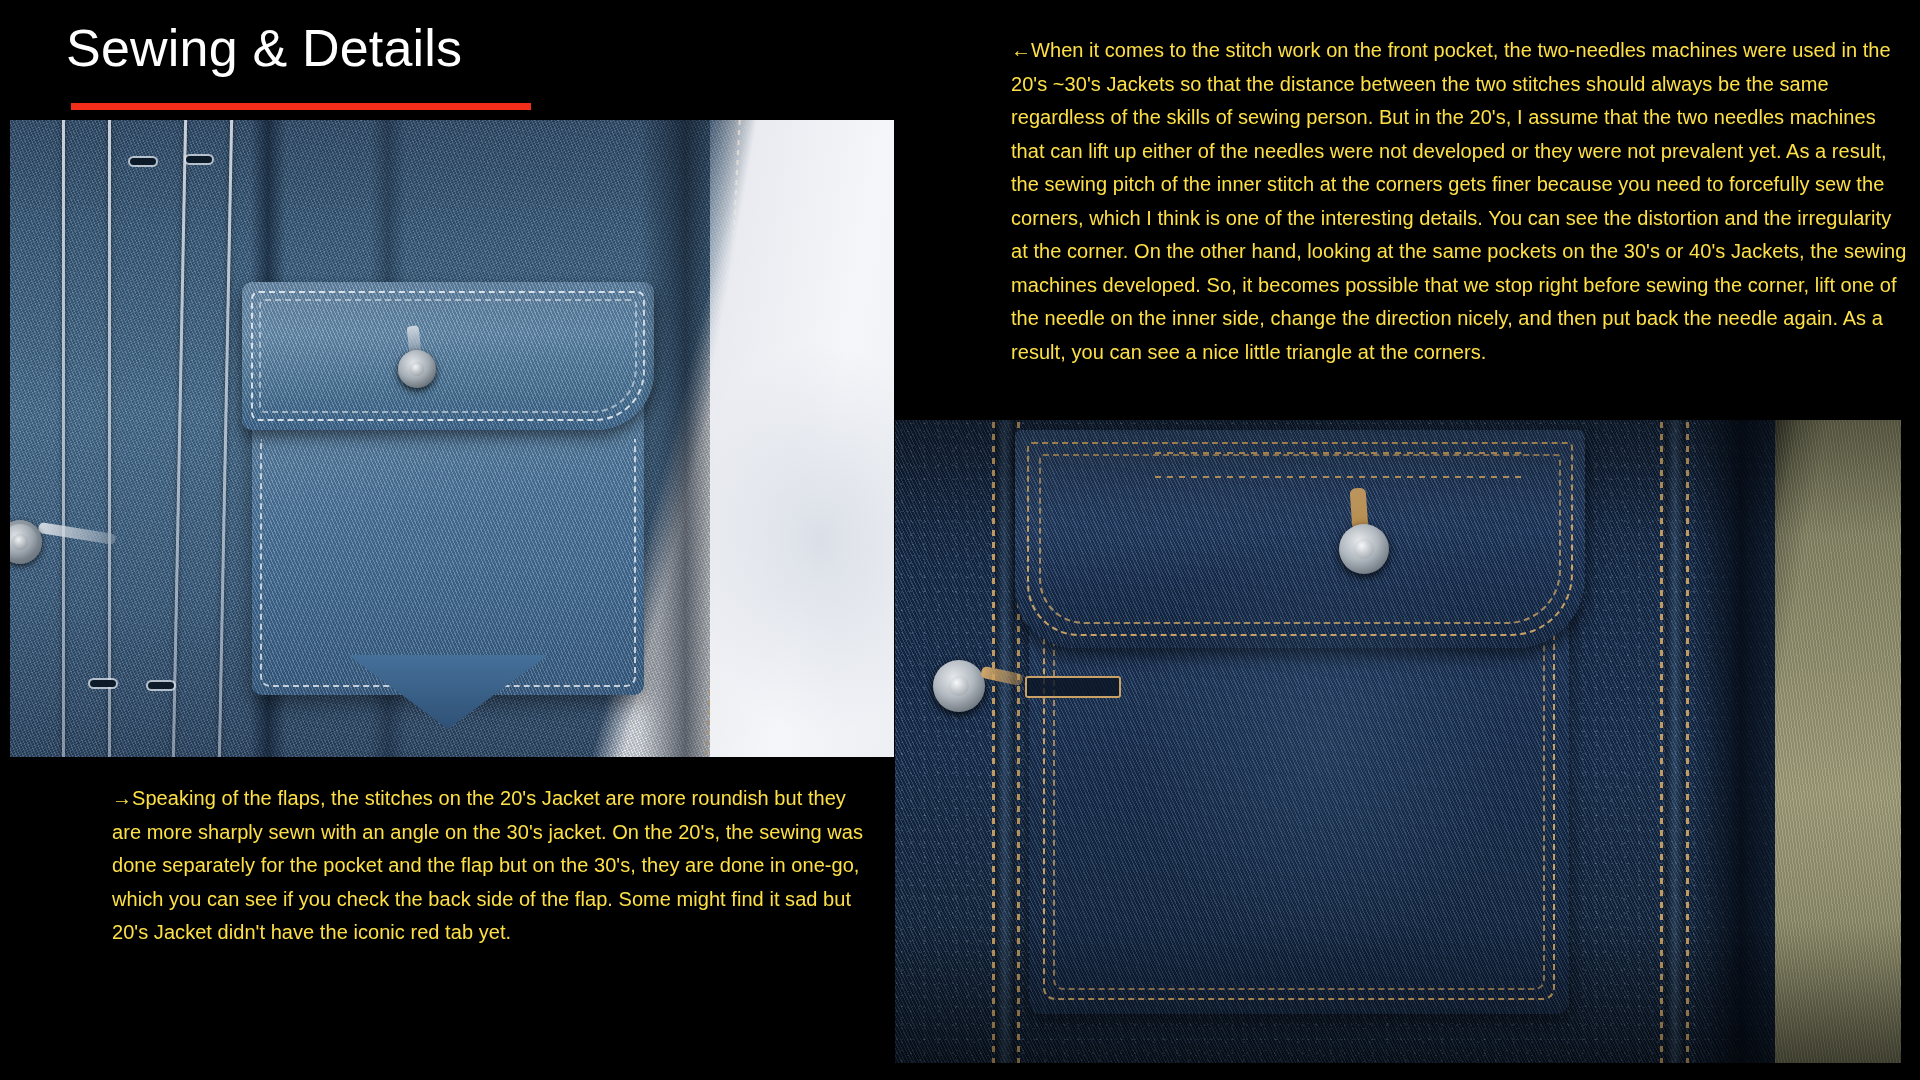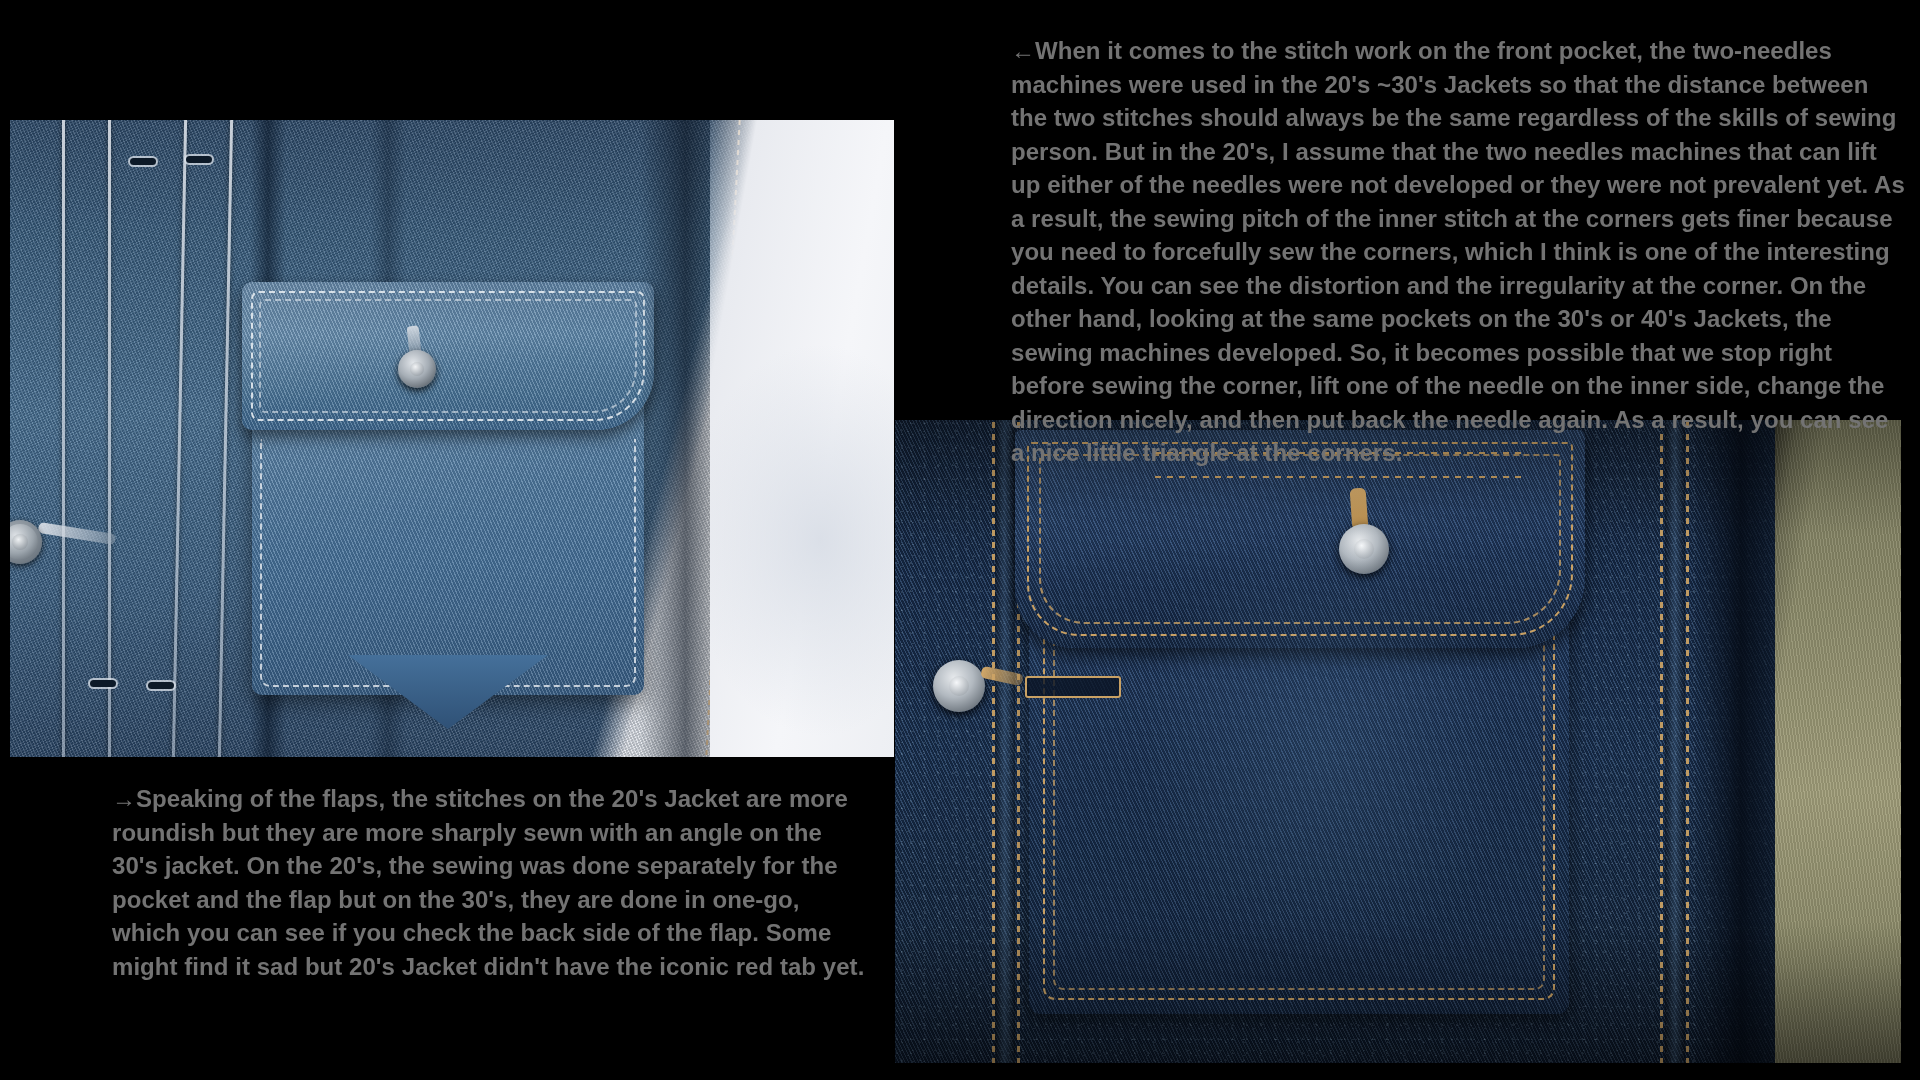--- a/index.html
+++ b/index.html
@@ -538,6 +538,10 @@
 
 <div class="slide">
 
+  <div class="title-block">
+    <div class="slide-title">Sewing &amp; Details</div>
+    <div class="title-rule"></div>
+  </div>
 
   <div class="photo-left">
     <div class="ph-layer lp-base"></div>

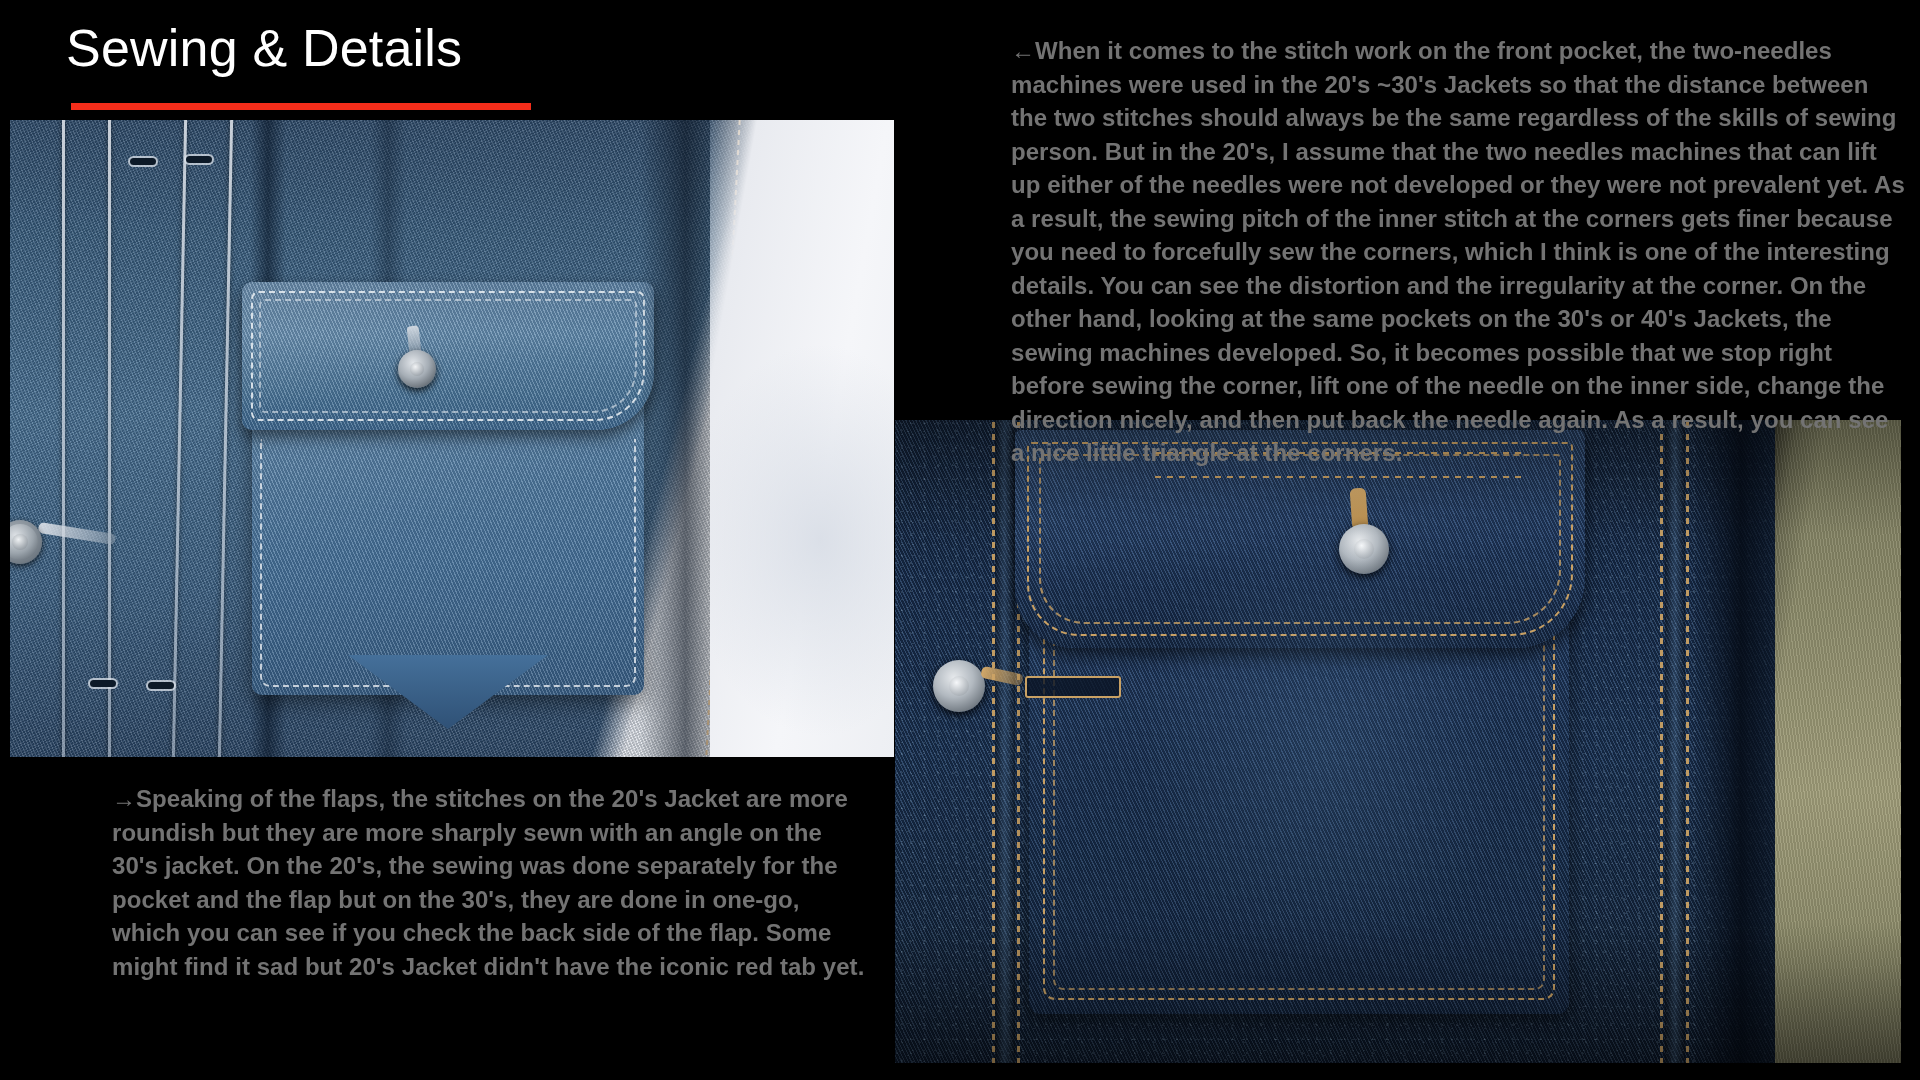--- a/index.html
+++ b/index.html
@@ -512,10 +512,10 @@
   
   .para {
     position: absolute;
-    color: #737373;
-    font-size: 24px;
+    color: #fde047;
+    font-size: 20px;
     line-height: 33.5px;
-    font-weight: 700;
+    font-weight: 400;
     letter-spacing: 0.05px;
   }
 

